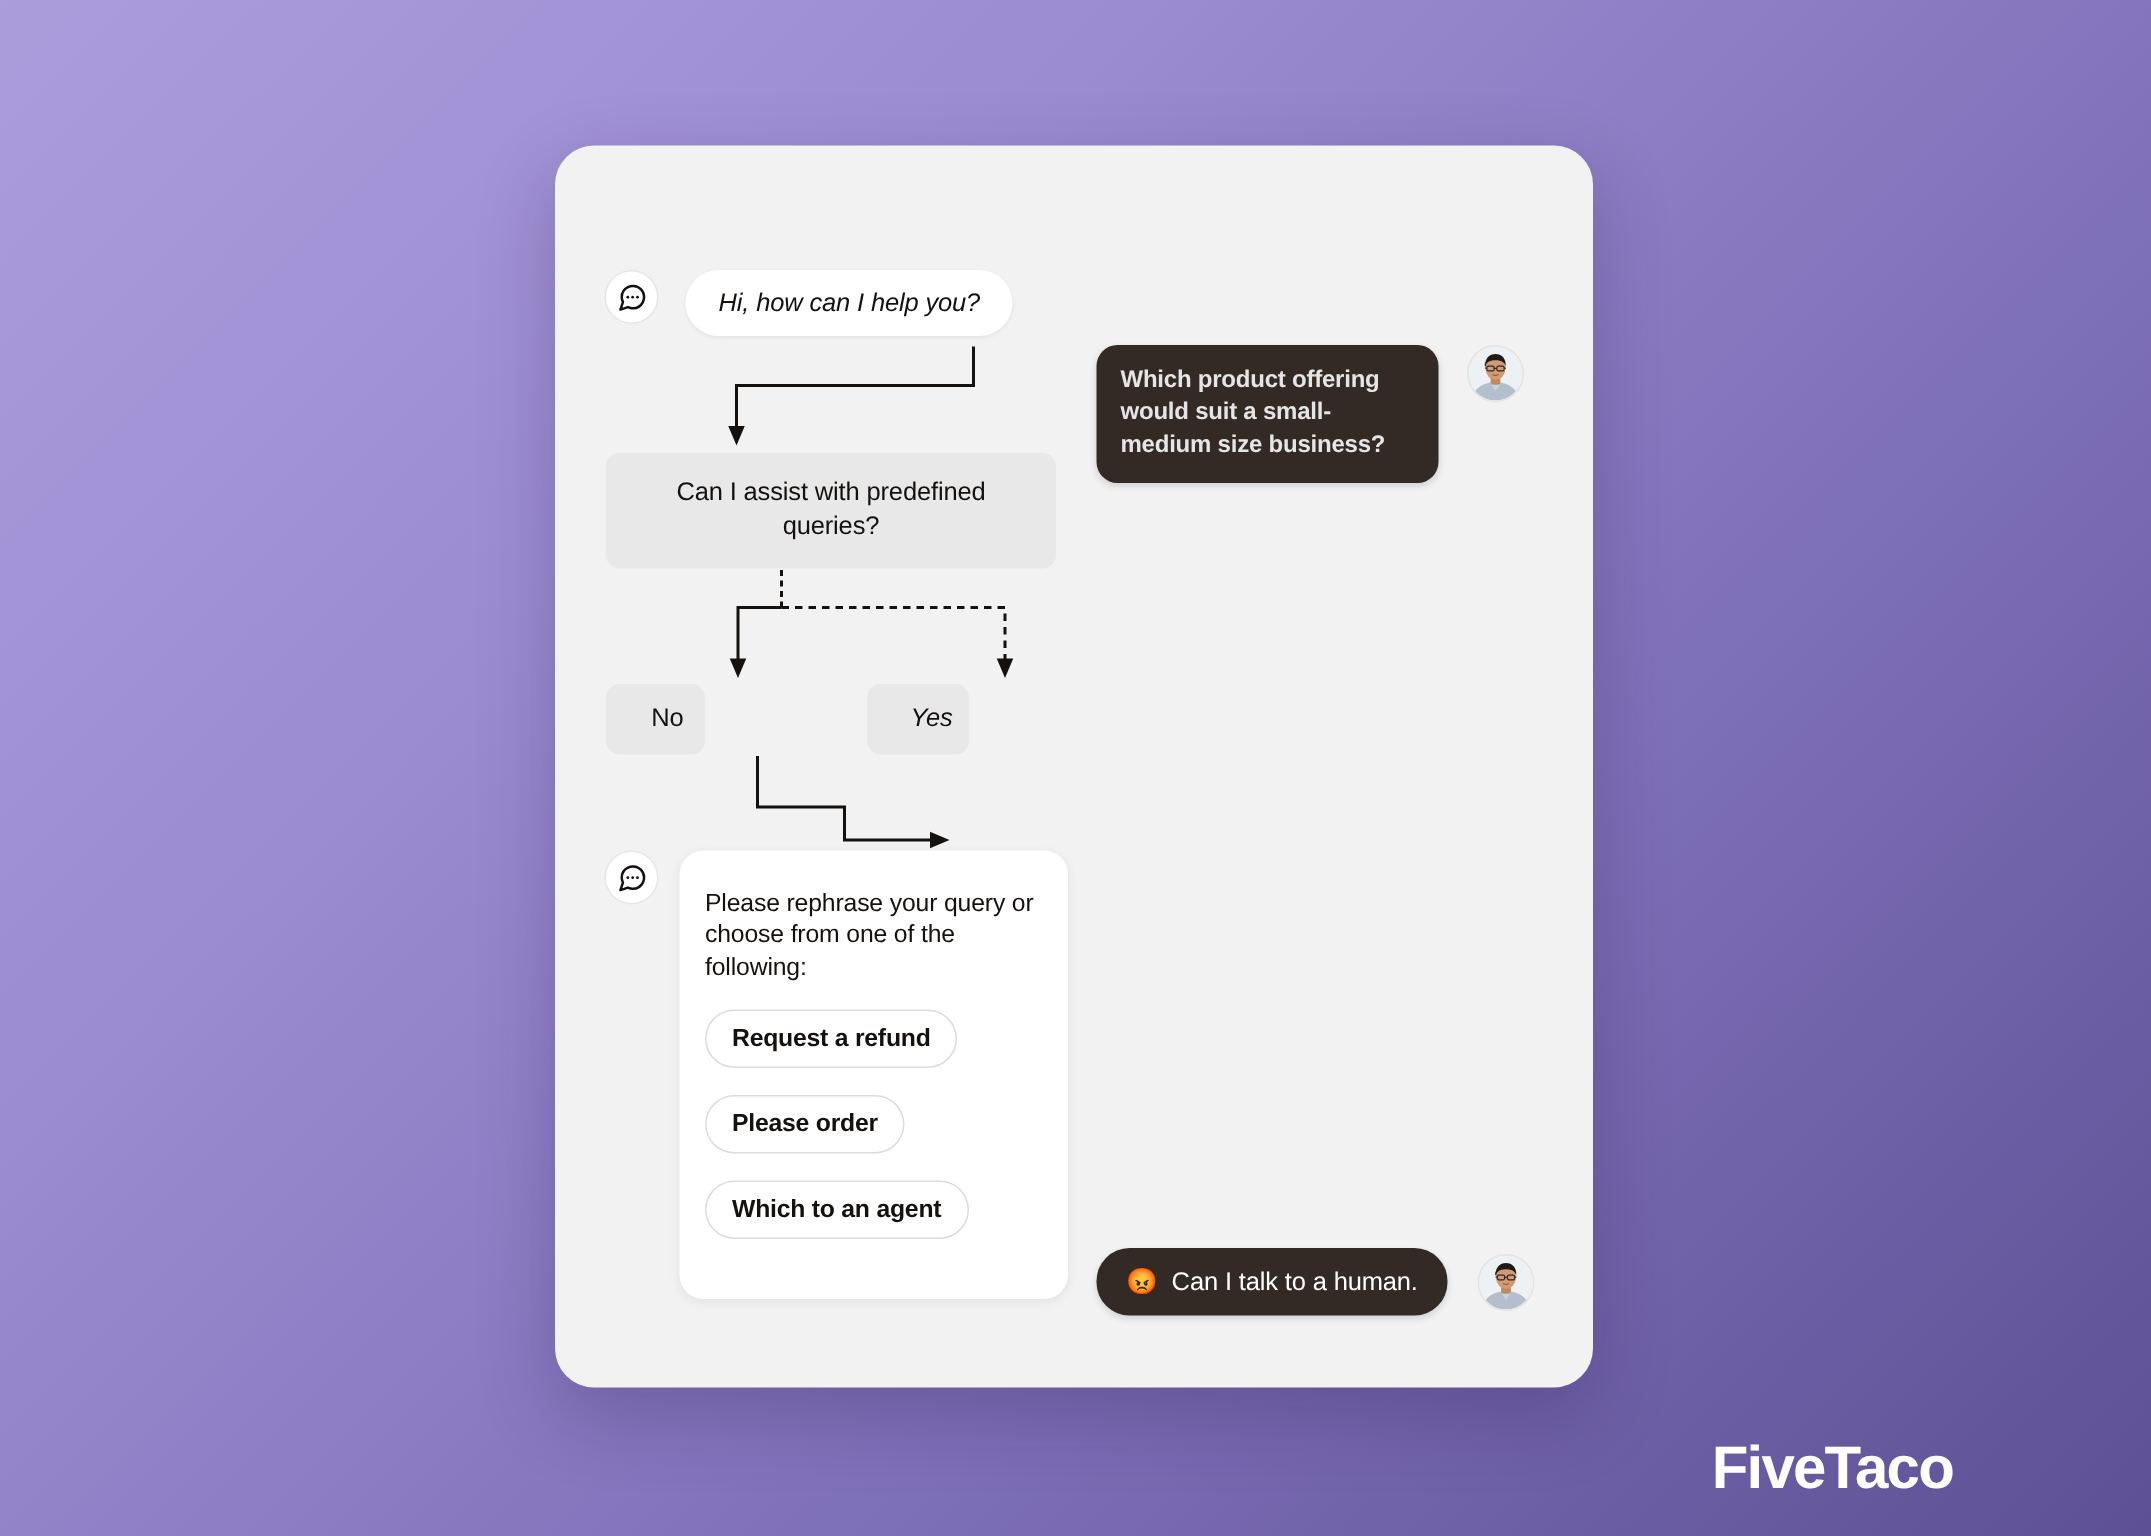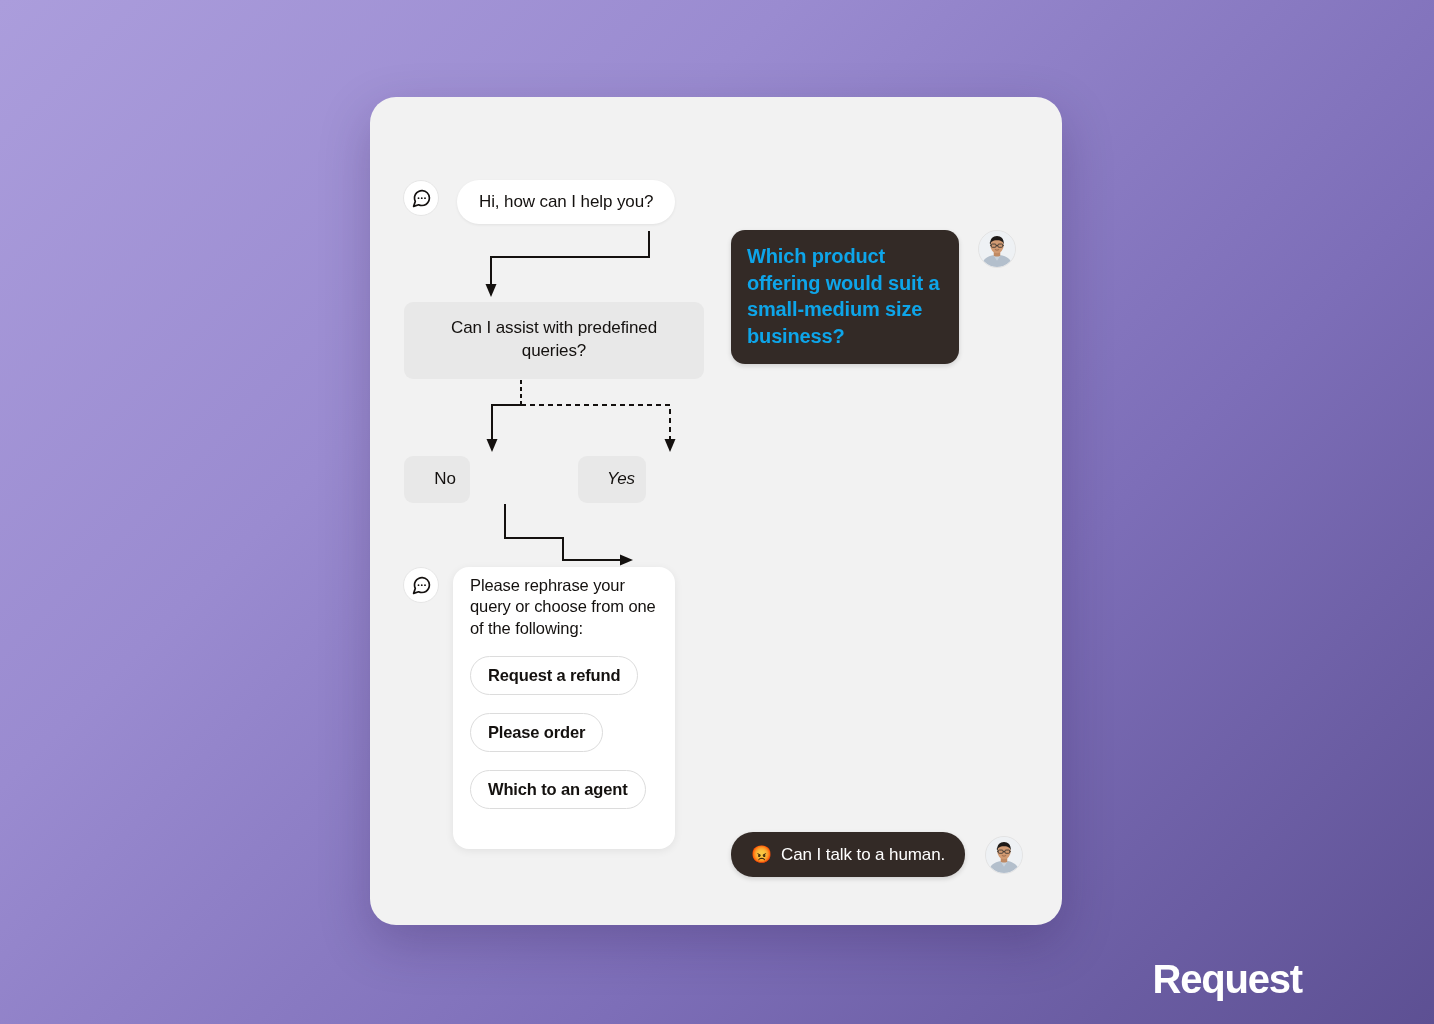--- a/index.html
+++ b/index.html
@@ -63,6 +63,7 @@
     color: #14110f;
     letter-spacing: -0.1px;
     box-shadow: 0 1px 3px rgba(0,0,0,0.07);
+    font-style: italic;
   }
 
   .bubble-user {

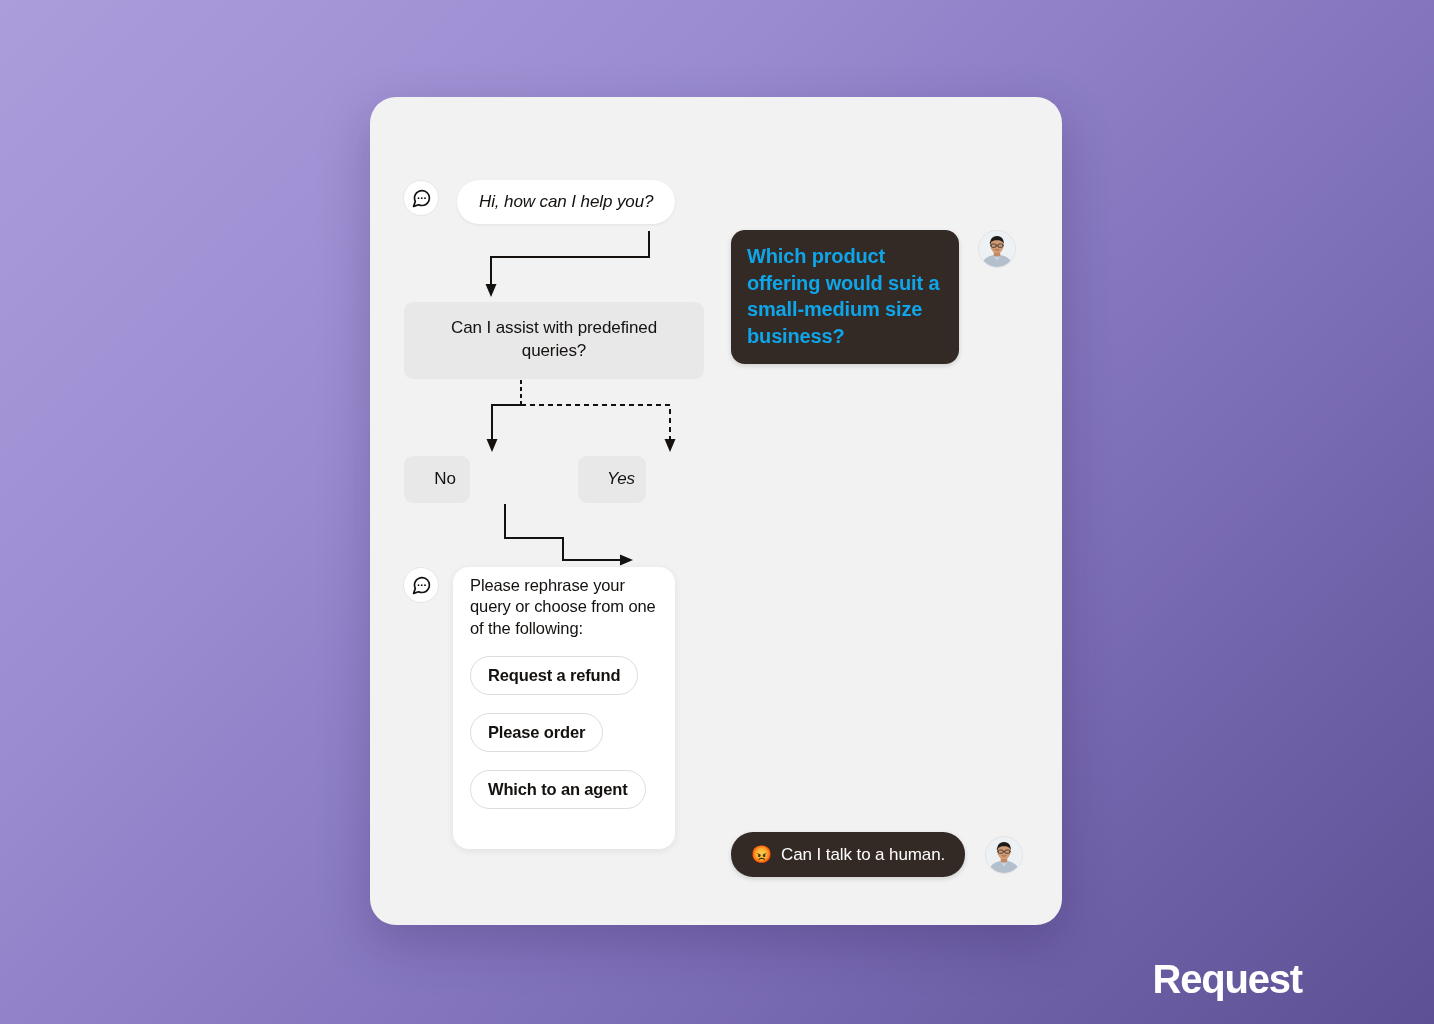--- a/index.html
+++ b/index.html
@@ -68,10 +68,10 @@
 
   .bubble-user {
     background: #332a26;
-    color: #0ea5e9;
+    color: #e5e5e5;
     border-radius: 14px;
     padding: 13px 16px 15px 16px;
-    font-size: 20px;
+    font-size: 16px;
     font-weight: bold;
     line-height: 1.33;
     letter-spacing: -0.15px;

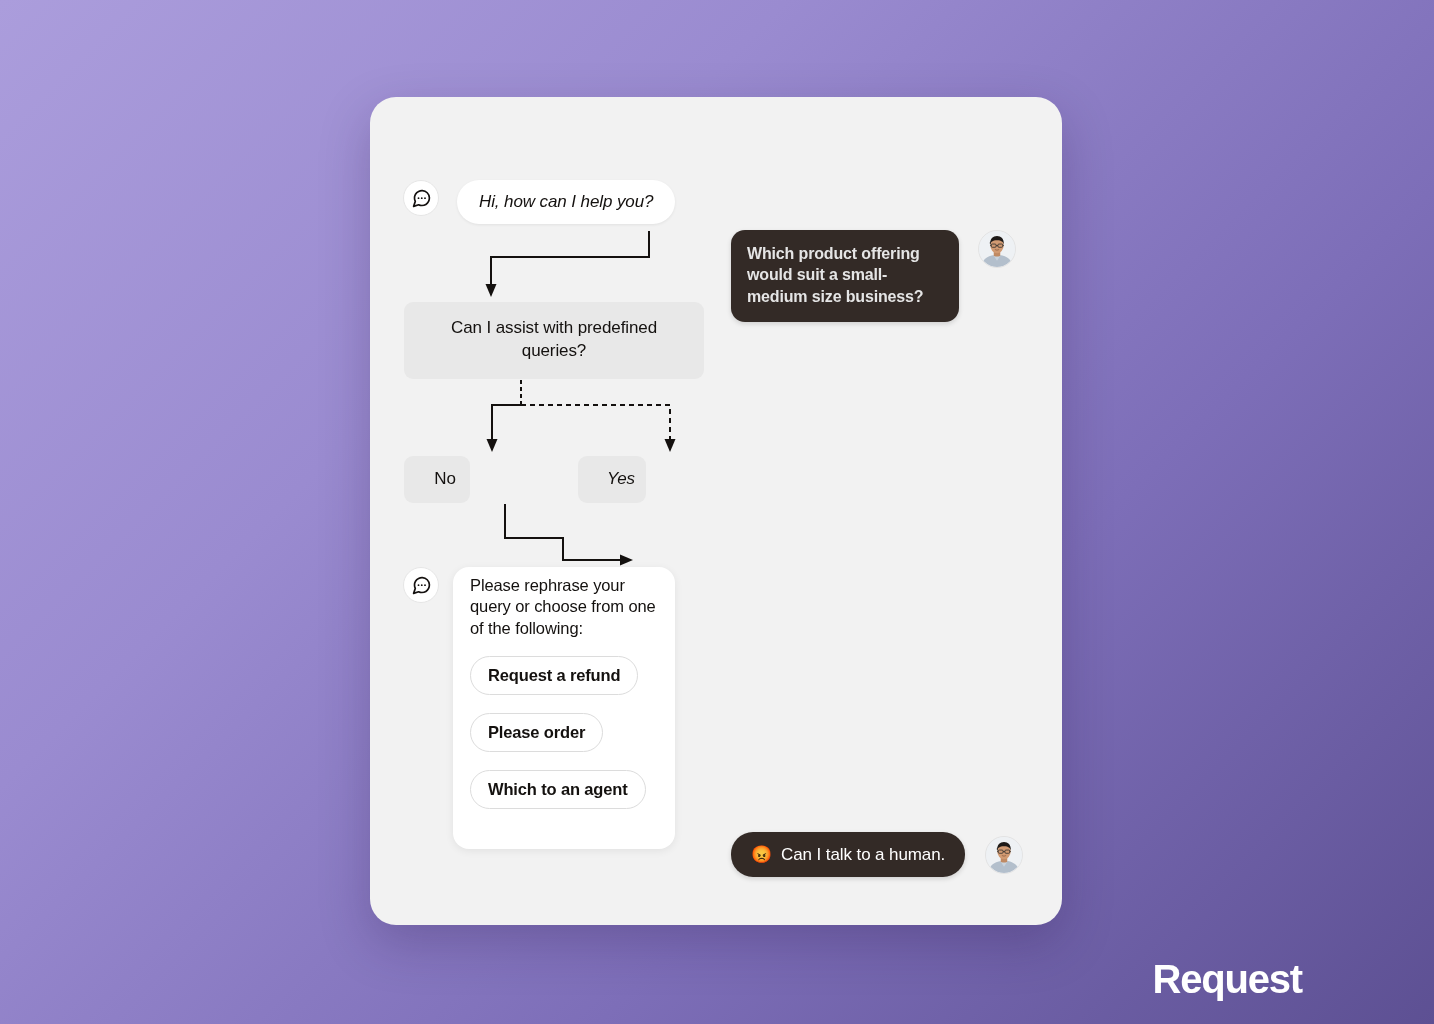--- a/index.html
+++ b/index.html
@@ -125,10 +125,10 @@
   #options-card {
     position: absolute;
     left: 453px; top: 567px;
-    width: 222px;
+    width: 259px;
     background: #ffffff;
     border-radius: 16px;
-    padding: 8px 17px 22px 17px;
+    padding: 25px 17px 22px 17px;
     box-shadow: 0 2px 8px rgba(0,0,0,0.07);
   }
   #options-prompt {

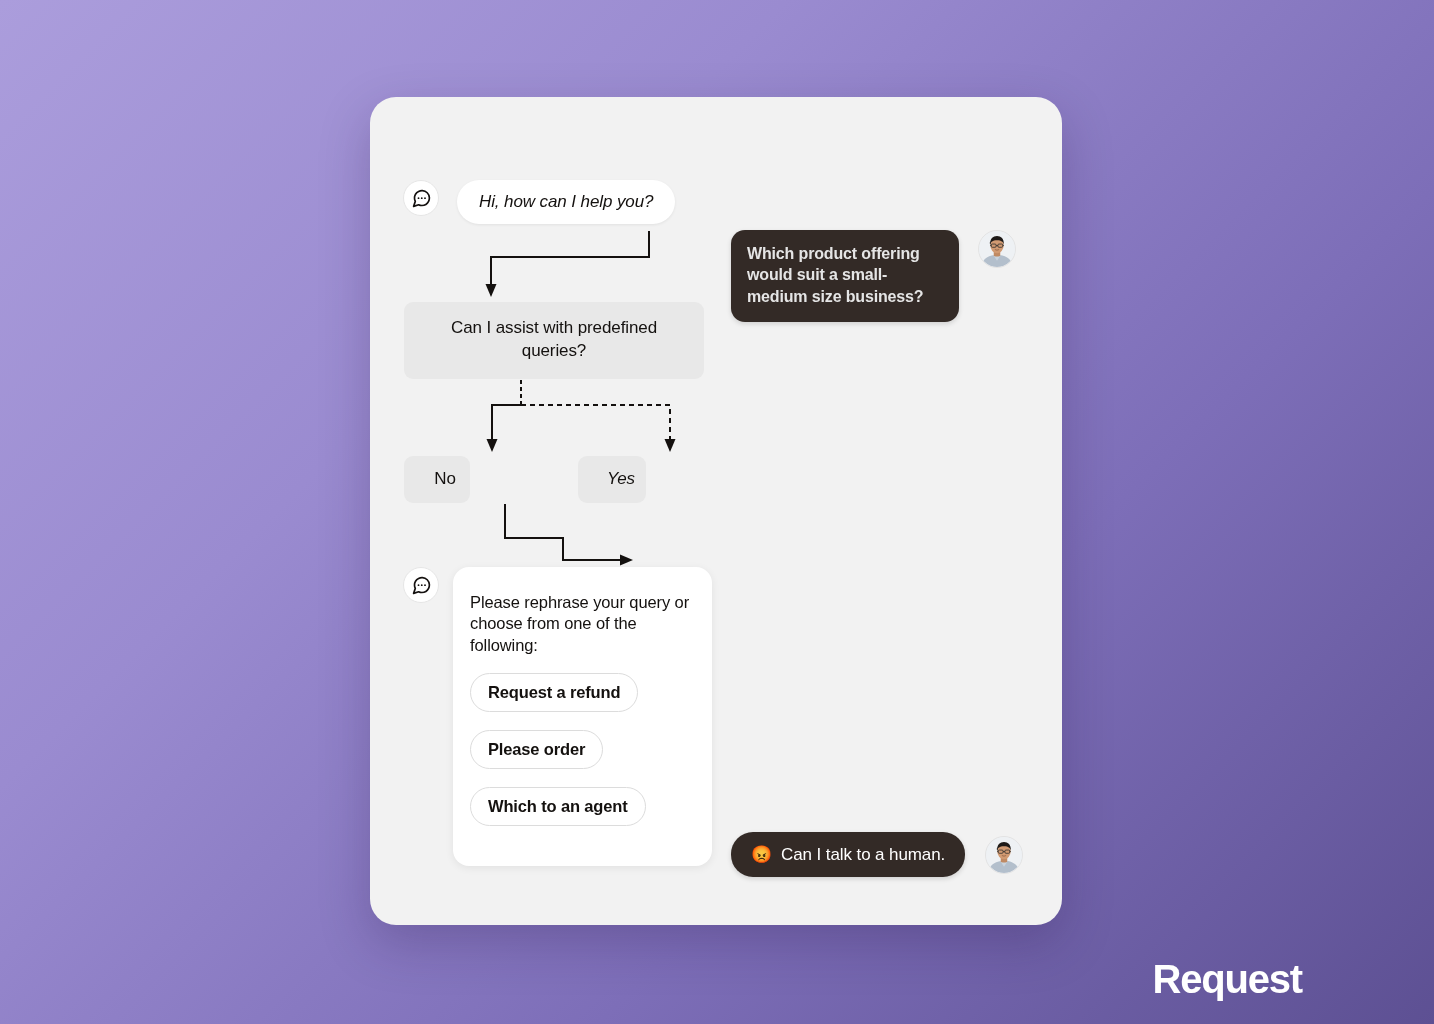--- a/index.html
+++ b/index.html
@@ -297,6 +297,6 @@
 
 </div>
 
-<div id="brand">Request</div>
+<div id="brand">FiveTaco</div>
 
 </body></html>

